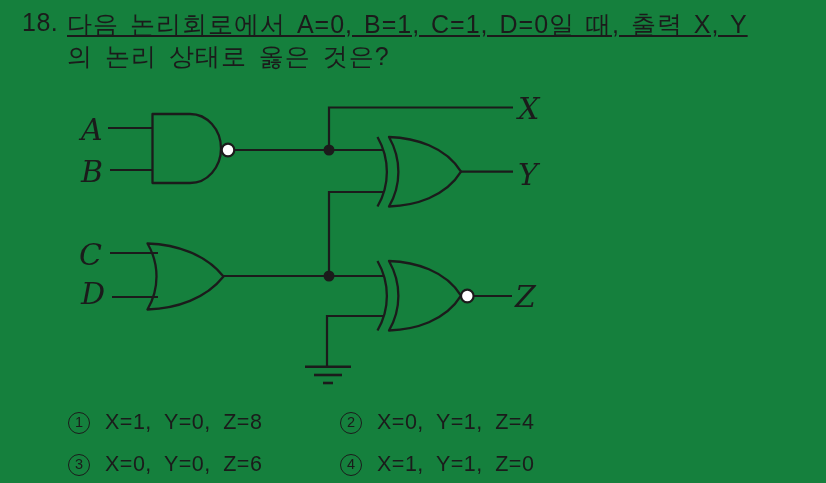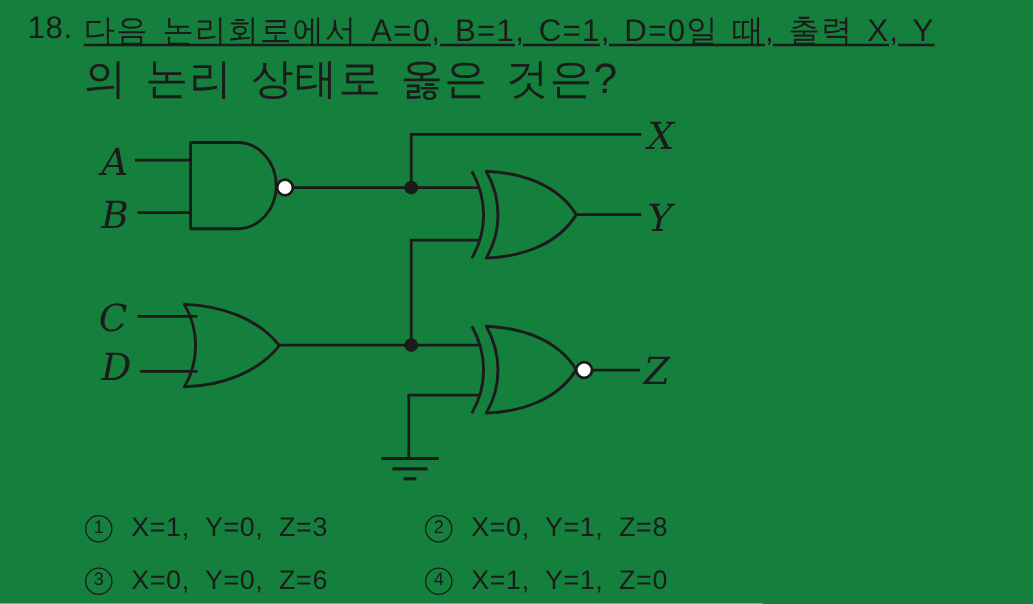--- a/index.html
+++ b/index.html
@@ -25,7 +25,7 @@
   }
   .q-line2 {
     position: absolute; left: 67px; top: 40px;
-    font-size: 34px; letter-spacing: 1px; word-spacing: 4px;
+    font-size: 25px; letter-spacing: 1px; word-spacing: 4px;
     white-space: nowrap;
   }
   

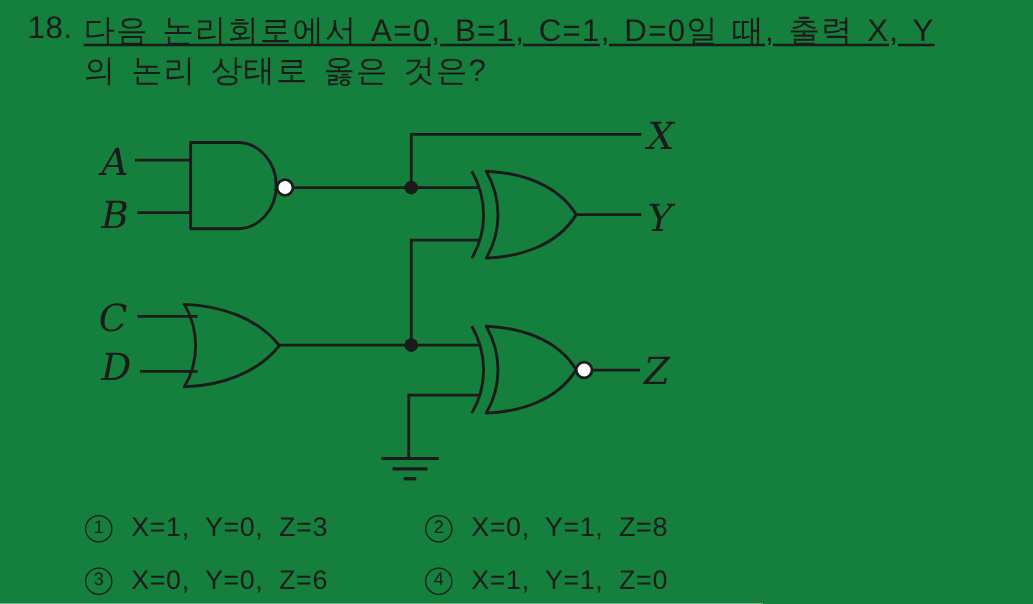--- a/index.html
+++ b/index.html
@@ -128,7 +128,7 @@
     <span class="opt-circle">
       <span>1</span>
     </span>
-    <span class="opt-text">X=1, Y=0, Z=3</span>
+    <span class="opt-text">X=1, Y=0, Z=8</span>
   </div>
 
   <div class="option" id="option-2">

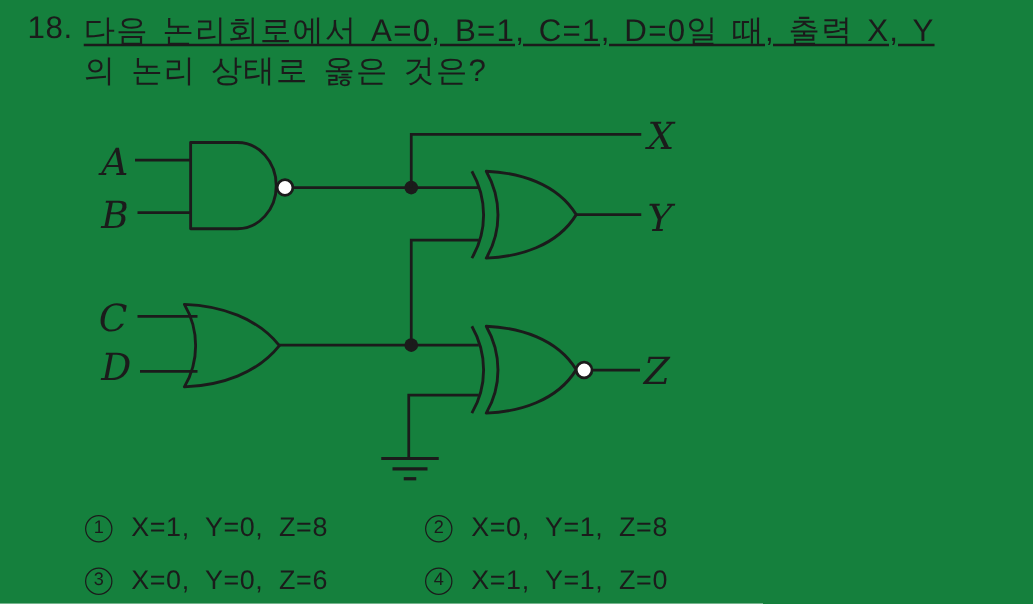--- a/index.html
+++ b/index.html
@@ -135,7 +135,7 @@
     <span class="opt-circle">
       <span>2</span>
     </span>
-    <span class="opt-text">X=0, Y=1, Z=8</span>
+    <span class="opt-text">X=0, Y=1, Z=4</span>
   </div>
 
   <div class="option" id="option-3">

